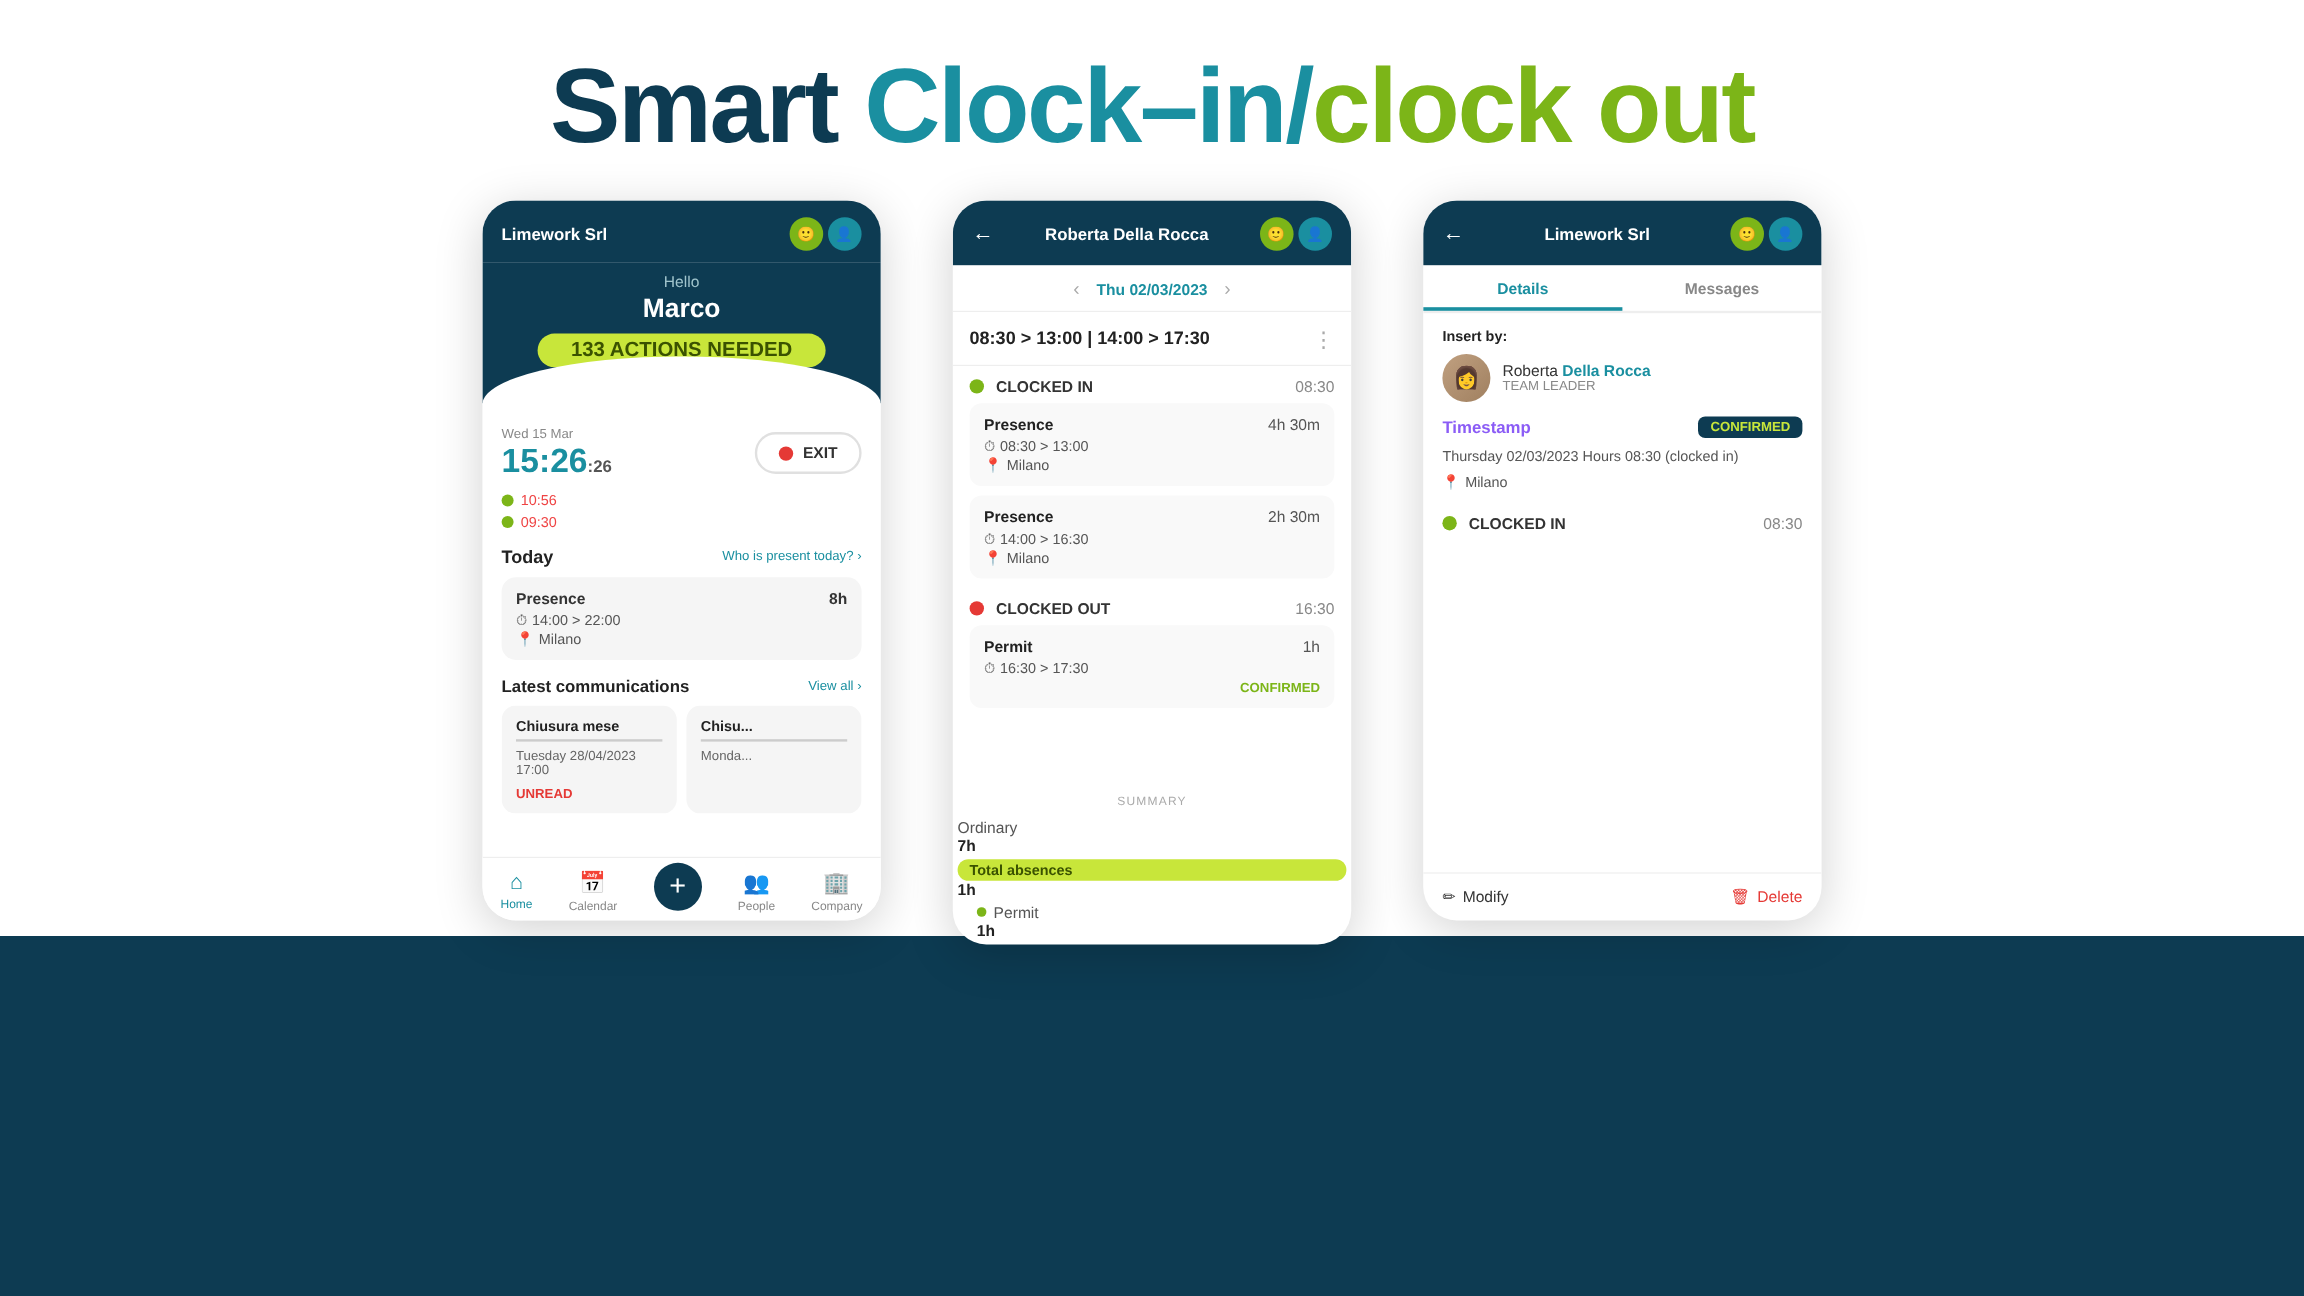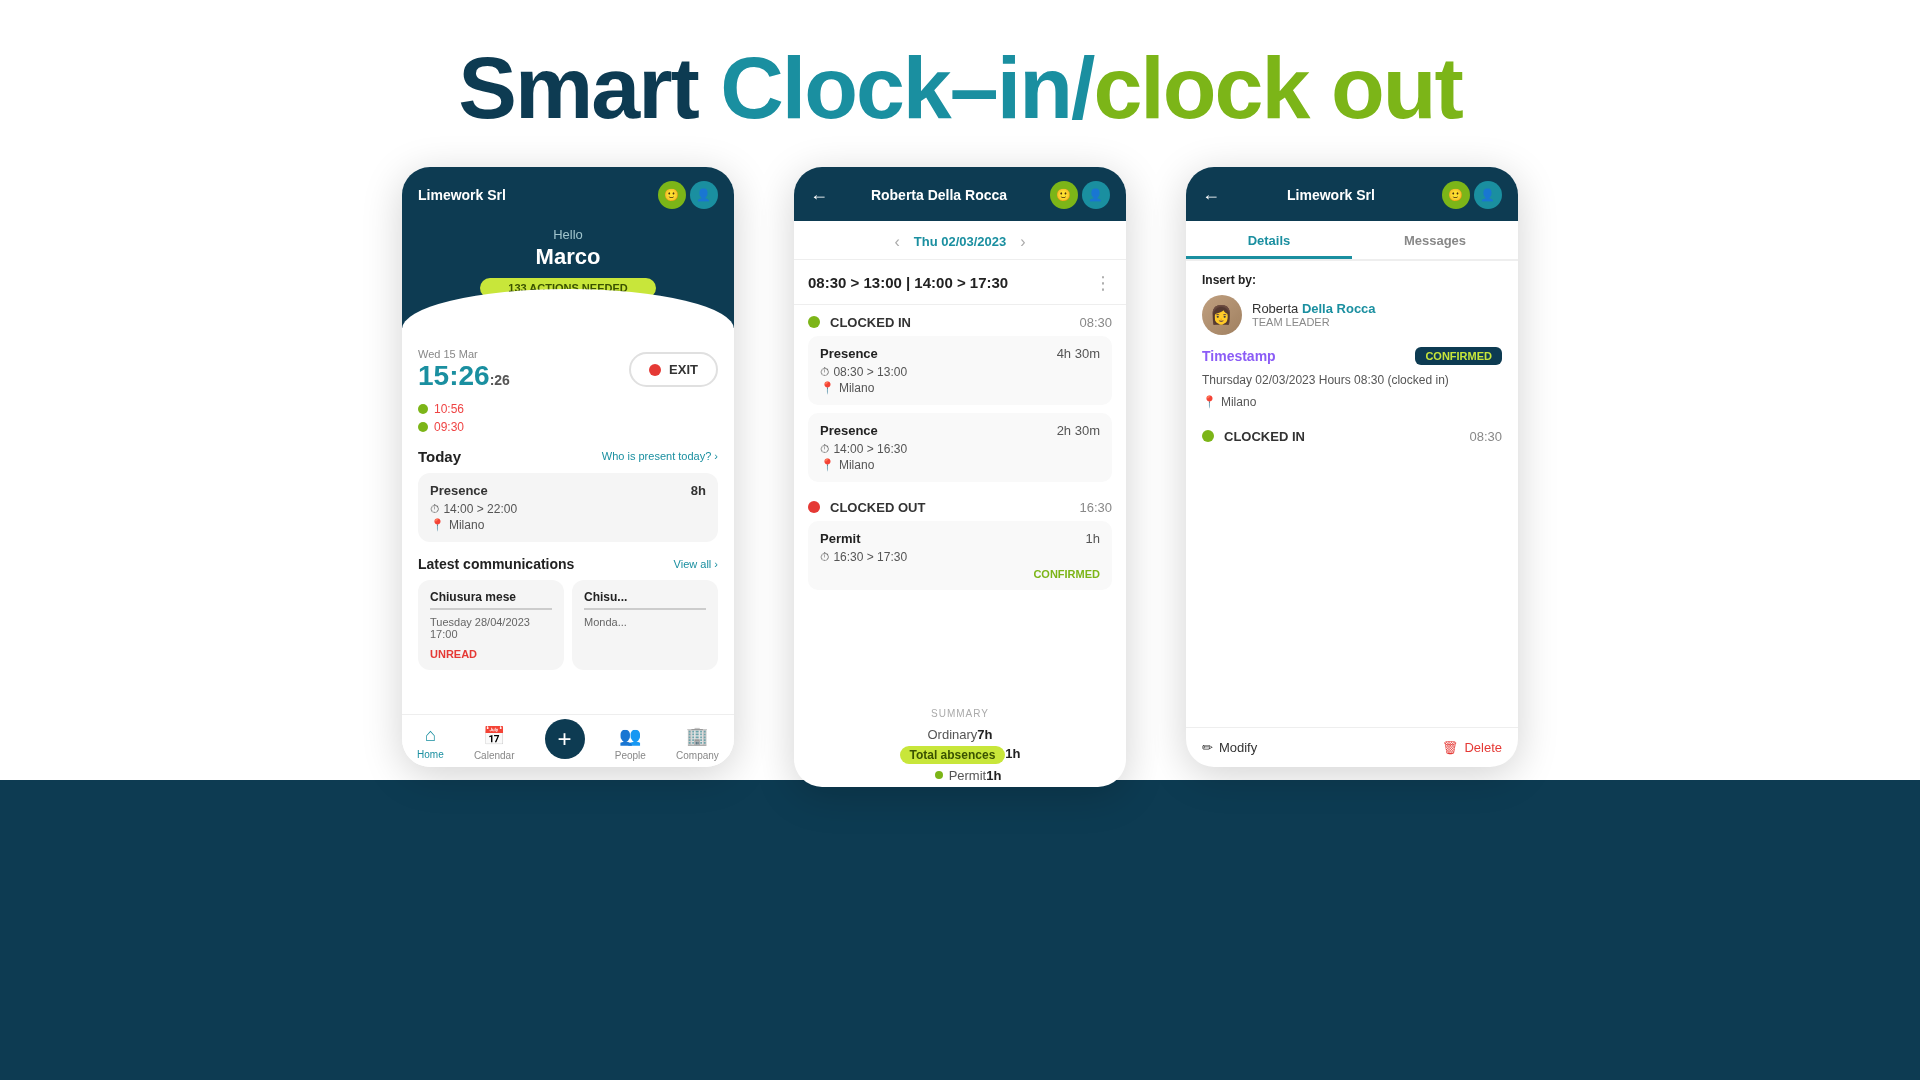--- a/index.html
+++ b/index.html
@@ -118,7 +118,7 @@
       color: #3a5200;
       border-radius: 20px;
       padding: 4px 28px;
-      font-size: 11px;
+      font-size: 17px;
       font-weight: 700;
       margin: 8px auto 0;
       display: block;

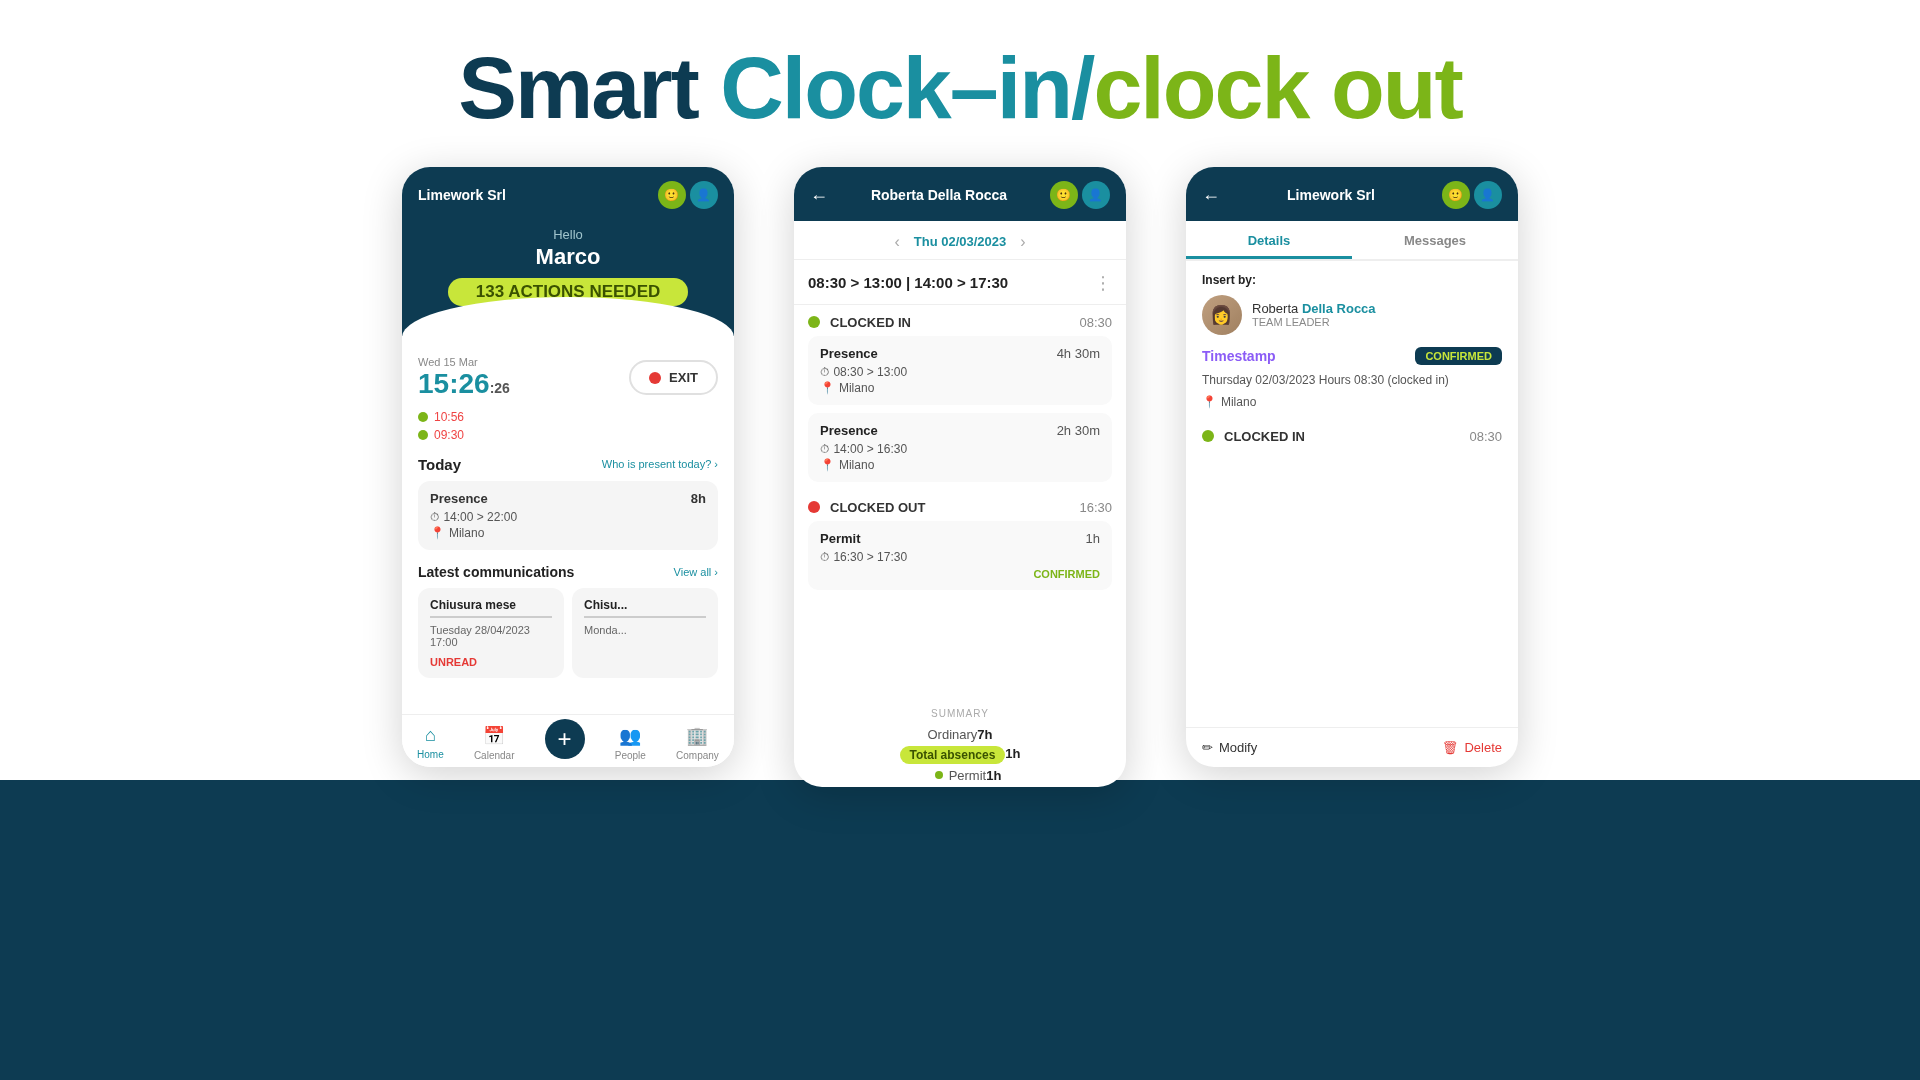--- a/index.html
+++ b/index.html
@@ -289,7 +289,7 @@
 
     .summary-section { margin-top: 8px; padding: 0 4px; }
     .summary-label { font-size: 10px; color: #aaa; text-align: center; margin-bottom: 8px; letter-spacing: 1px; }
-    .summary-row { display: flex; justify-content: center; font-size: 13px; color: #555; margin-bottom: 4px; }
+    .summary-row { display: flex; justify-content: space-between; font-size: 13px; color: #555; margin-bottom: 4px; flex-direction: column; }
     .summary-tag {
       background: #c8e63a;
       color: #3a5200;

